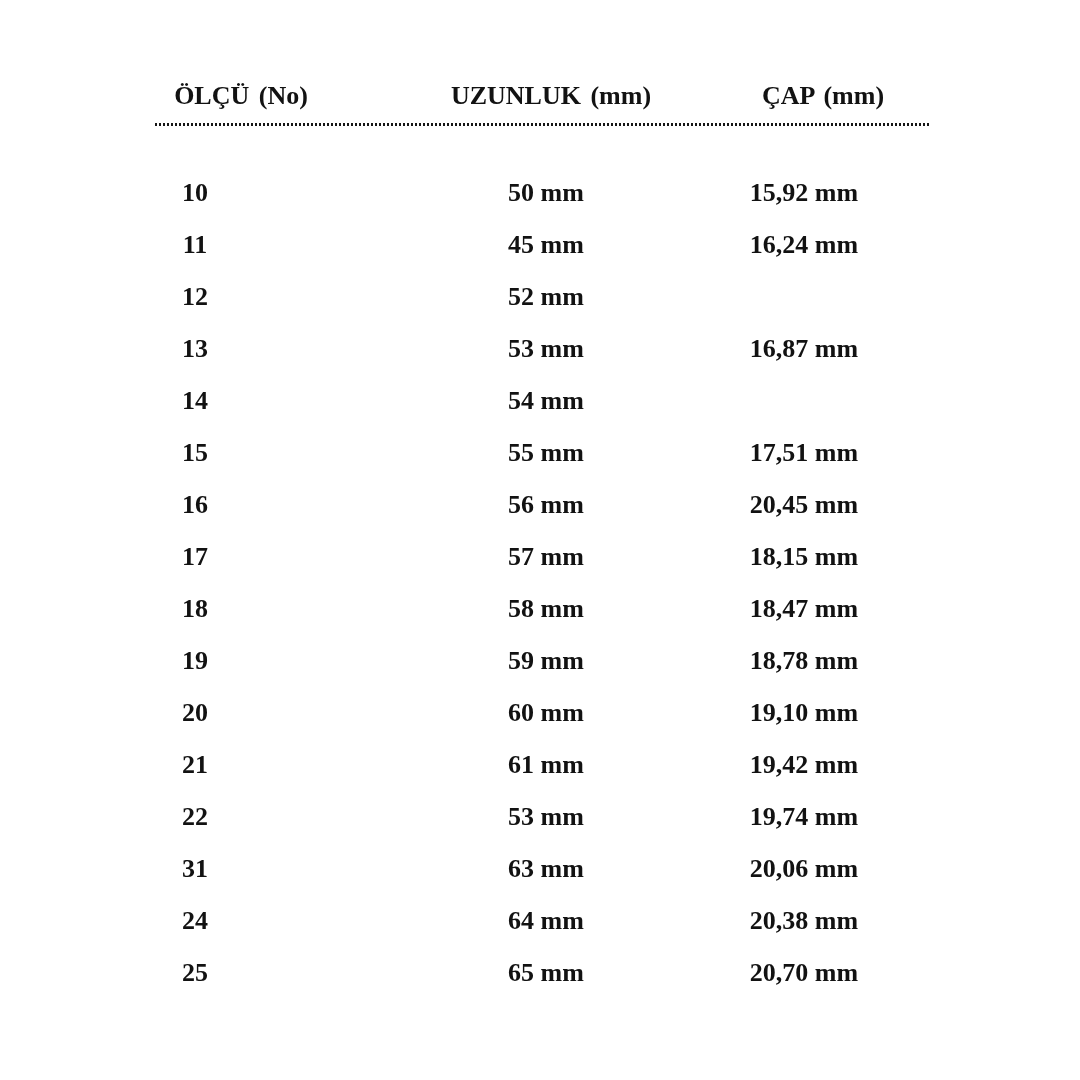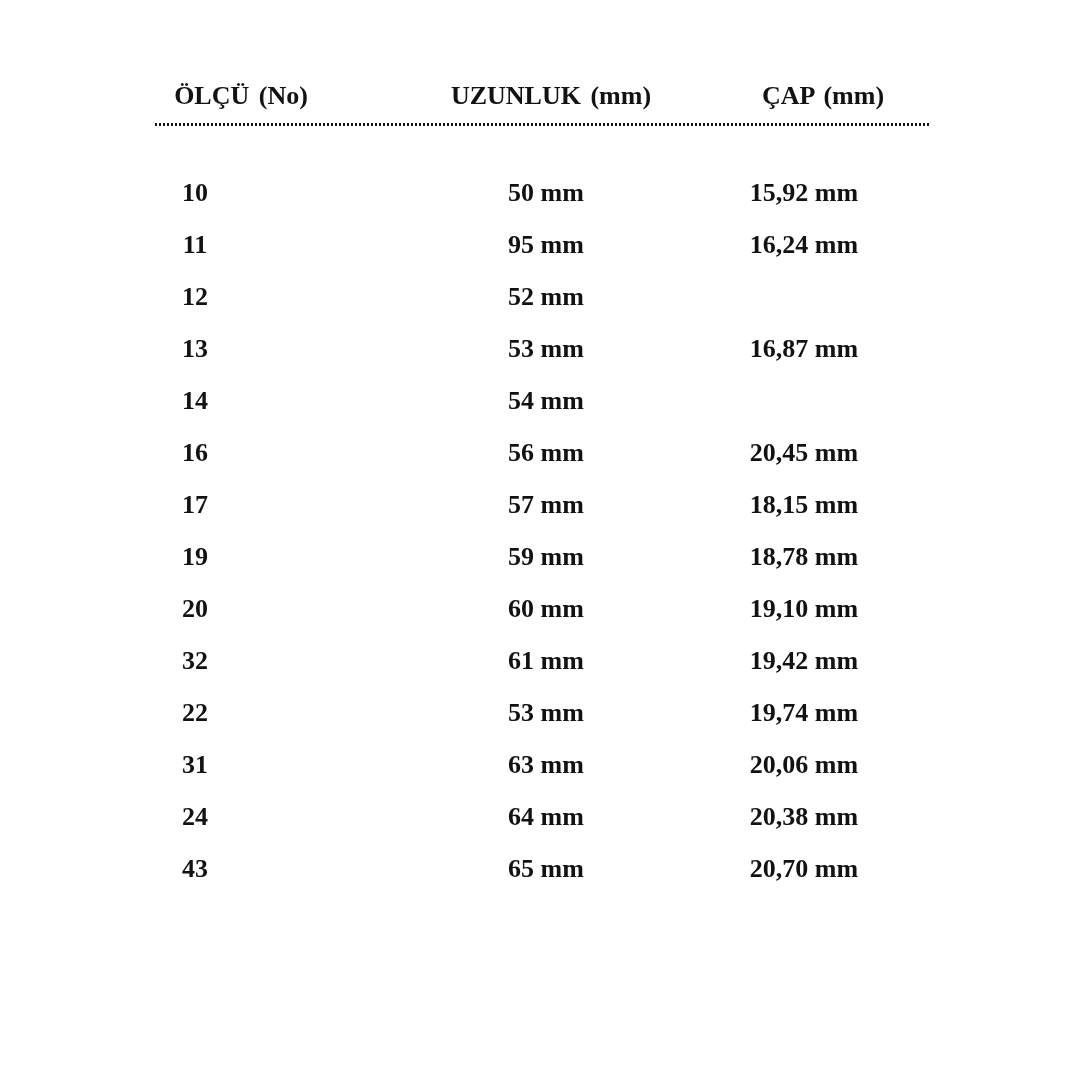--- a/index.html
+++ b/index.html
@@ -82,7 +82,7 @@
   </div>
       <div class="row">
     <span class="cell cell-size">11</span>
-    <span class="cell cell-length">95 mm</span>
+    <span class="cell cell-length">45 mm</span>
     <span class="cell cell-diameter">16,24 mm</span>
   </div>
       <div class="row">

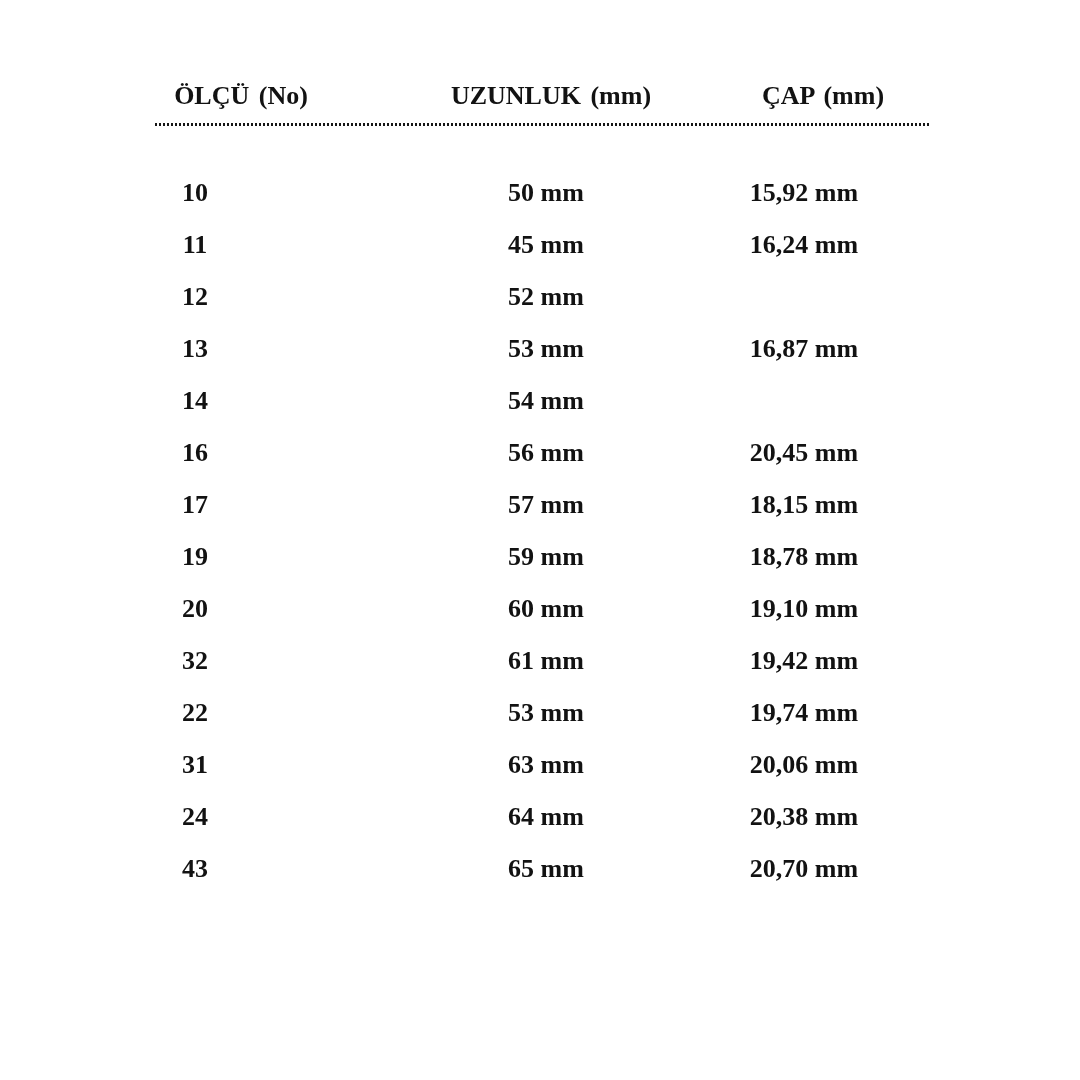--- a/index.html
+++ b/index.html
@@ -99,6 +99,11 @@
     <span class="cell cell-length">54 mm</span>
   </div>
       <div class="row">
+    <span class="cell cell-size">15</span>
+    <span class="cell cell-length">55 mm</span>
+    <span class="cell cell-diameter">17,51 mm</span>
+  </div>
+      <div class="row">
     <span class="cell cell-size">16</span>
     <span class="cell cell-length">56 mm</span>
     <span class="cell cell-diameter">20,45 mm</span>

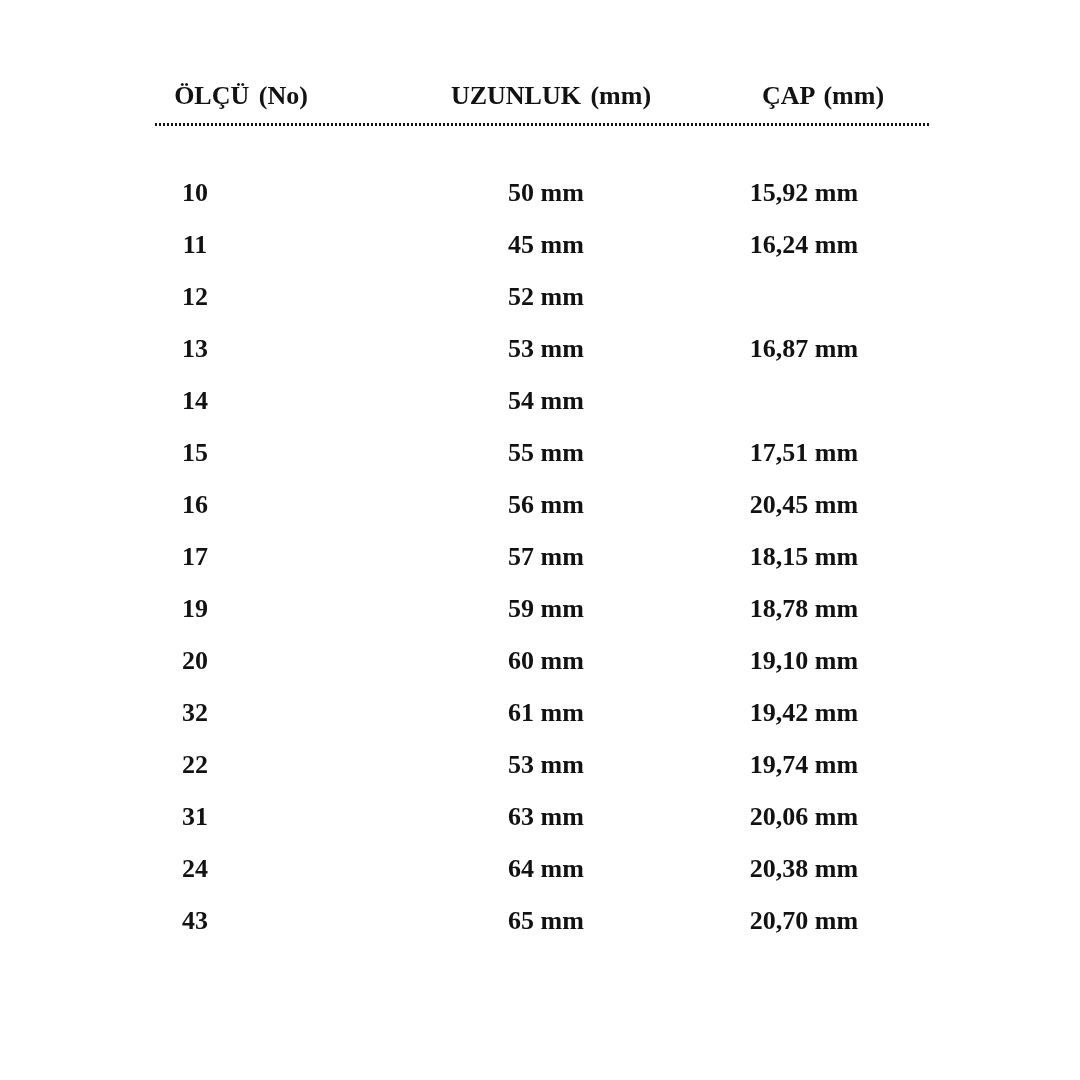--- a/index.html
+++ b/index.html
@@ -114,6 +114,11 @@
     <span class="cell cell-diameter">18,15 mm</span>
   </div>
       <div class="row">
+    <span class="cell cell-size">18</span>
+    <span class="cell cell-length">58 mm</span>
+    <span class="cell cell-diameter">18,47 mm</span>
+  </div>
+      <div class="row">
     <span class="cell cell-size">19</span>
     <span class="cell cell-length">59 mm</span>
     <span class="cell cell-diameter">18,78 mm</span>

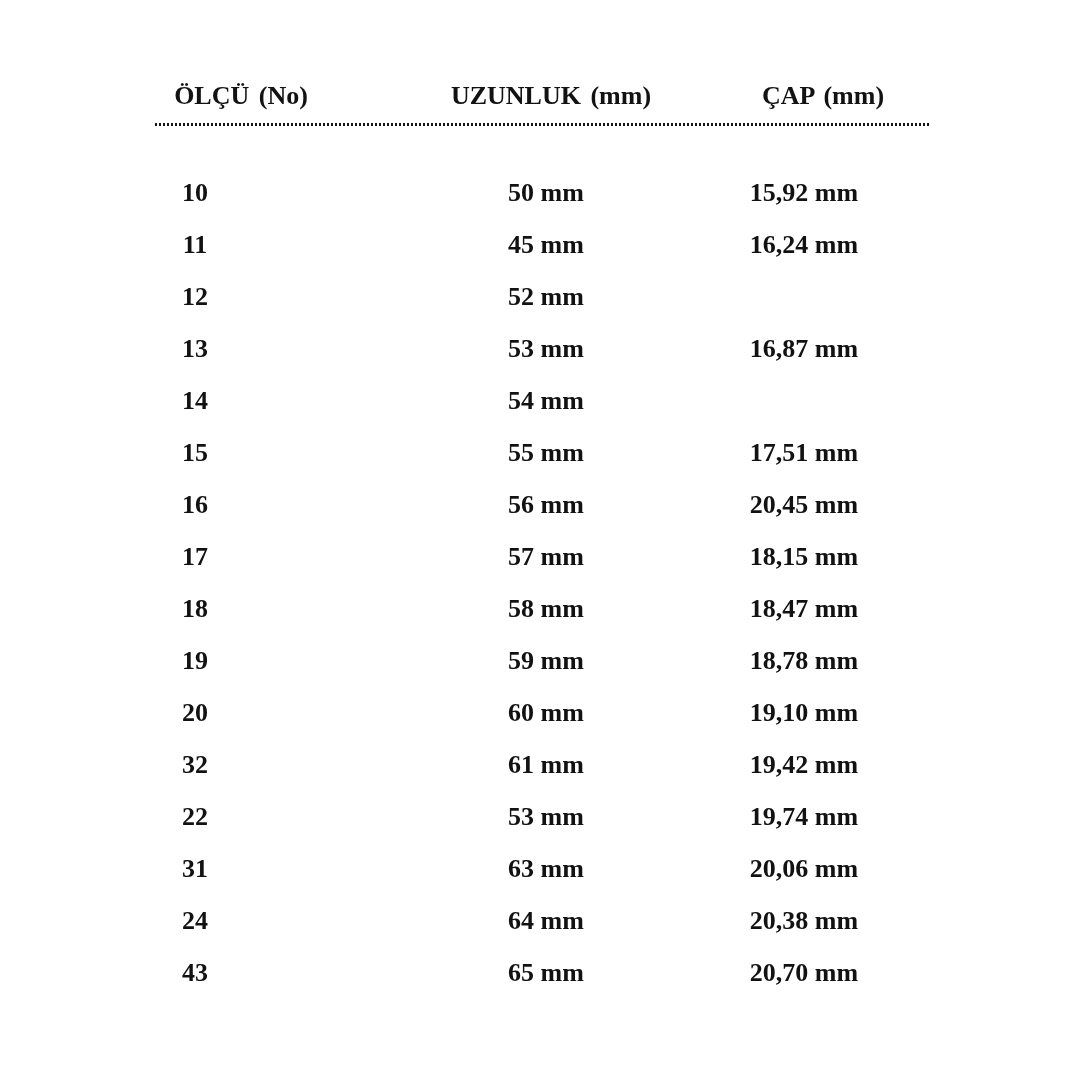--- a/index.html
+++ b/index.html
@@ -129,7 +129,7 @@
     <span class="cell cell-diameter">19,10 mm</span>
   </div>
       <div class="row">
-    <span class="cell cell-size">32</span>
+    <span class="cell cell-size">21</span>
     <span class="cell cell-length">61 mm</span>
     <span class="cell cell-diameter">19,42 mm</span>
   </div>

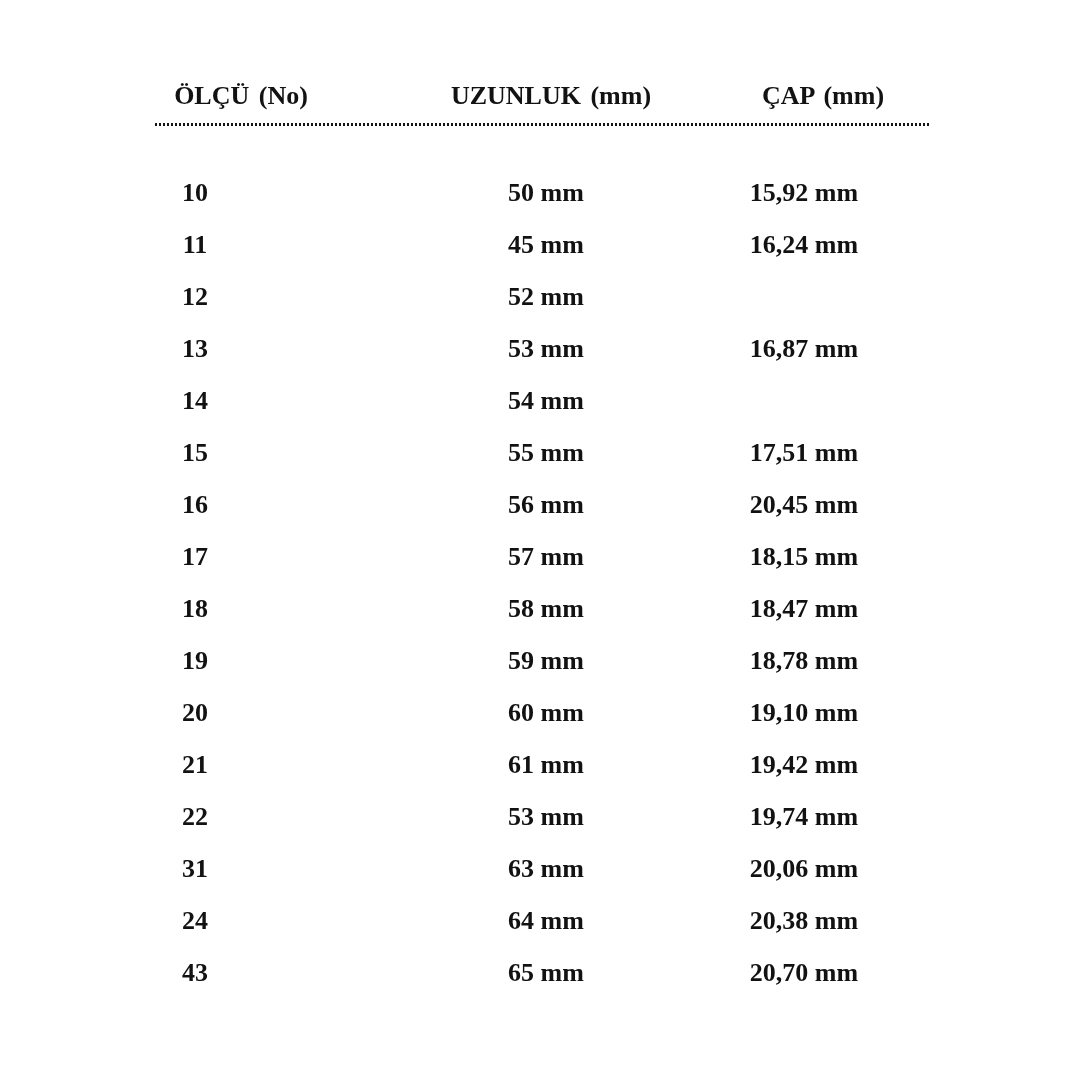--- a/index.html
+++ b/index.html
@@ -149,7 +149,7 @@
     <span class="cell cell-diameter">20,38 mm</span>
   </div>
       <div class="row">
-    <span class="cell cell-size">43</span>
+    <span class="cell cell-size">25</span>
     <span class="cell cell-length">65 mm</span>
     <span class="cell cell-diameter">20,70 mm</span>
   </div>

